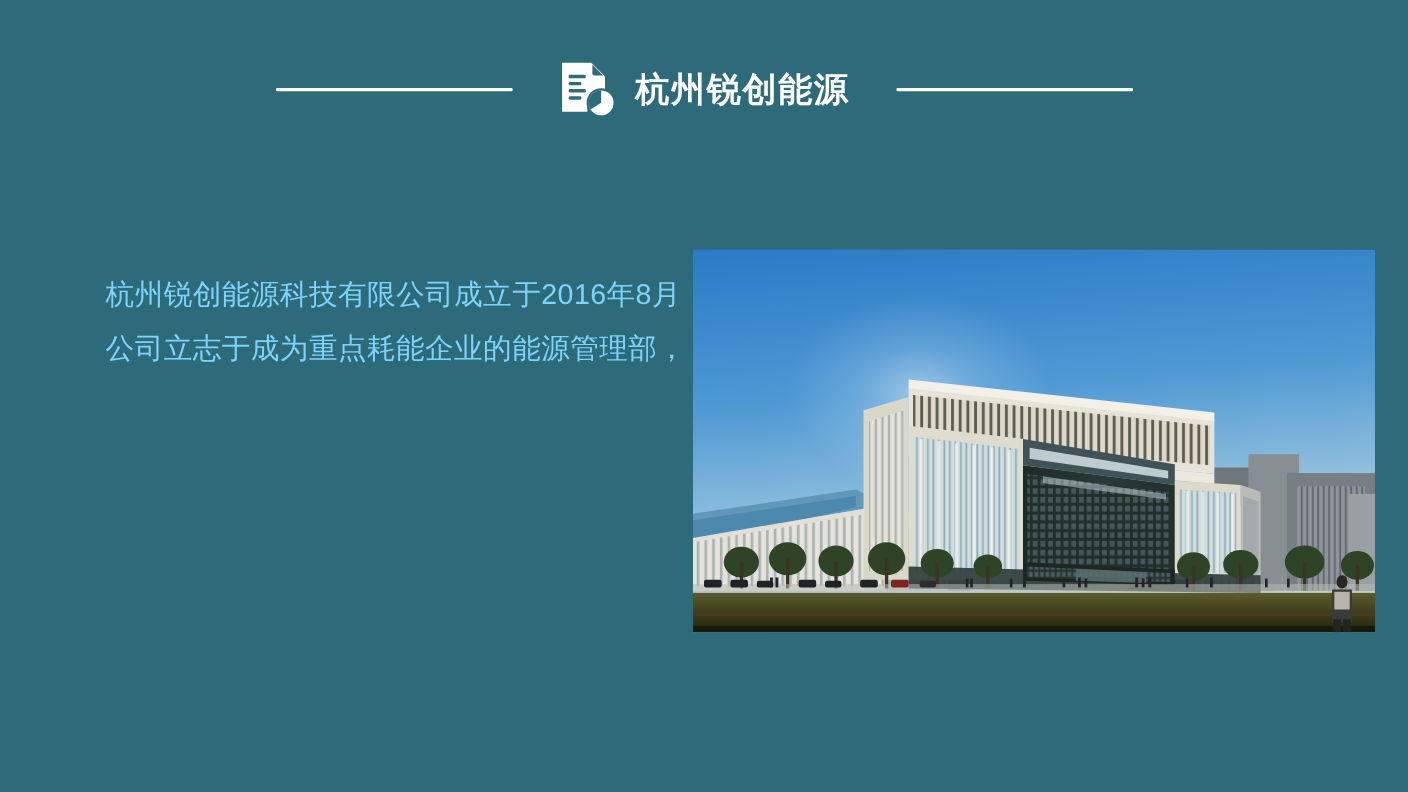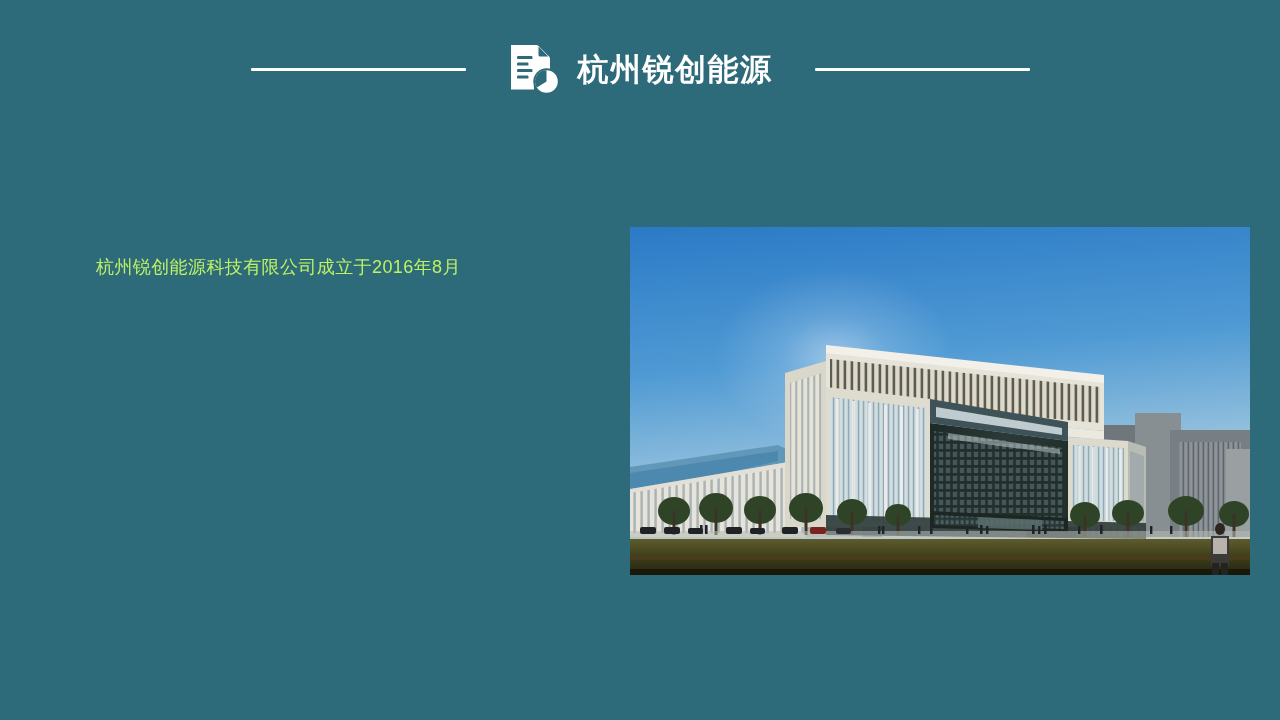--- a/index.html
+++ b/index.html
@@ -19,7 +19,7 @@
   
   #header {
     position:absolute;
-    left:0; top:40px;
+    left:0; top:52px;
     width:1280px; height:58px;
     display:flex;
     align-items:center;

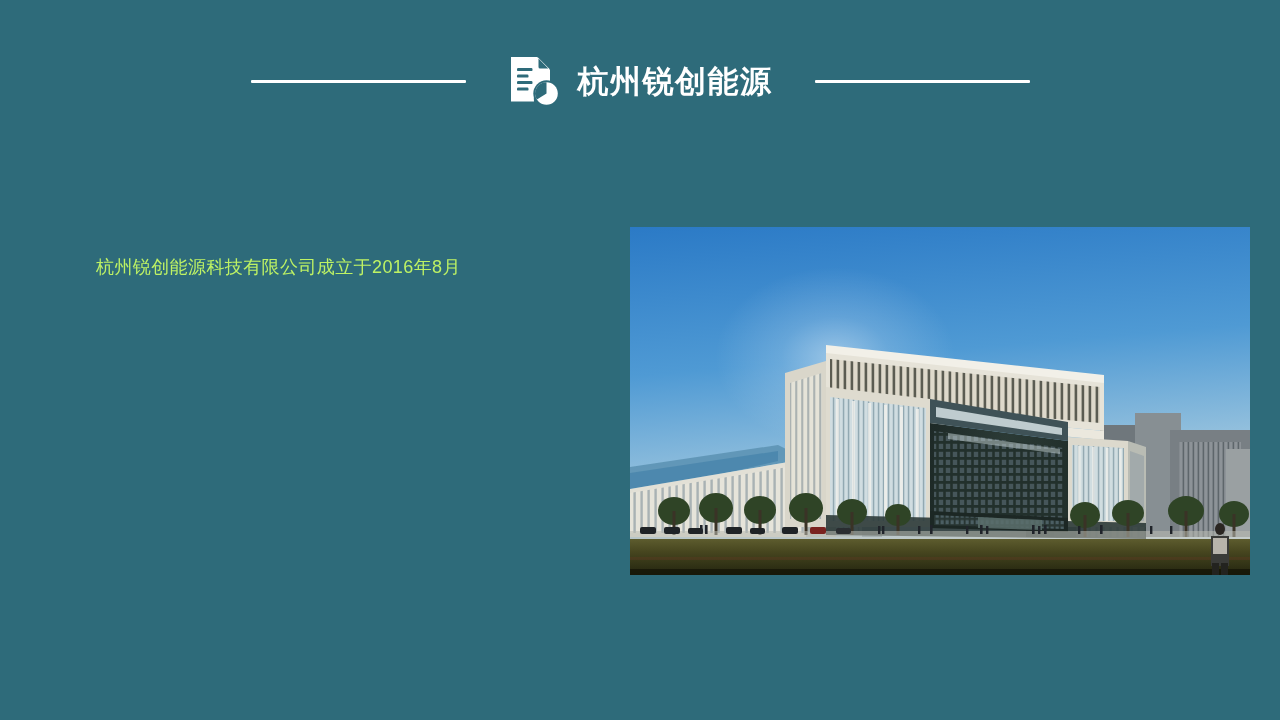--- a/index.html
+++ b/index.html
@@ -62,8 +62,8 @@
     width:500px;
   }
   #body-copy p {
-    color:#bef264;
-    font-size:18px;
+    color:#7dd3fc;
+    font-size:26px;
     line-height:49px;
     letter-spacing:0.4px;
     white-space:nowrap;

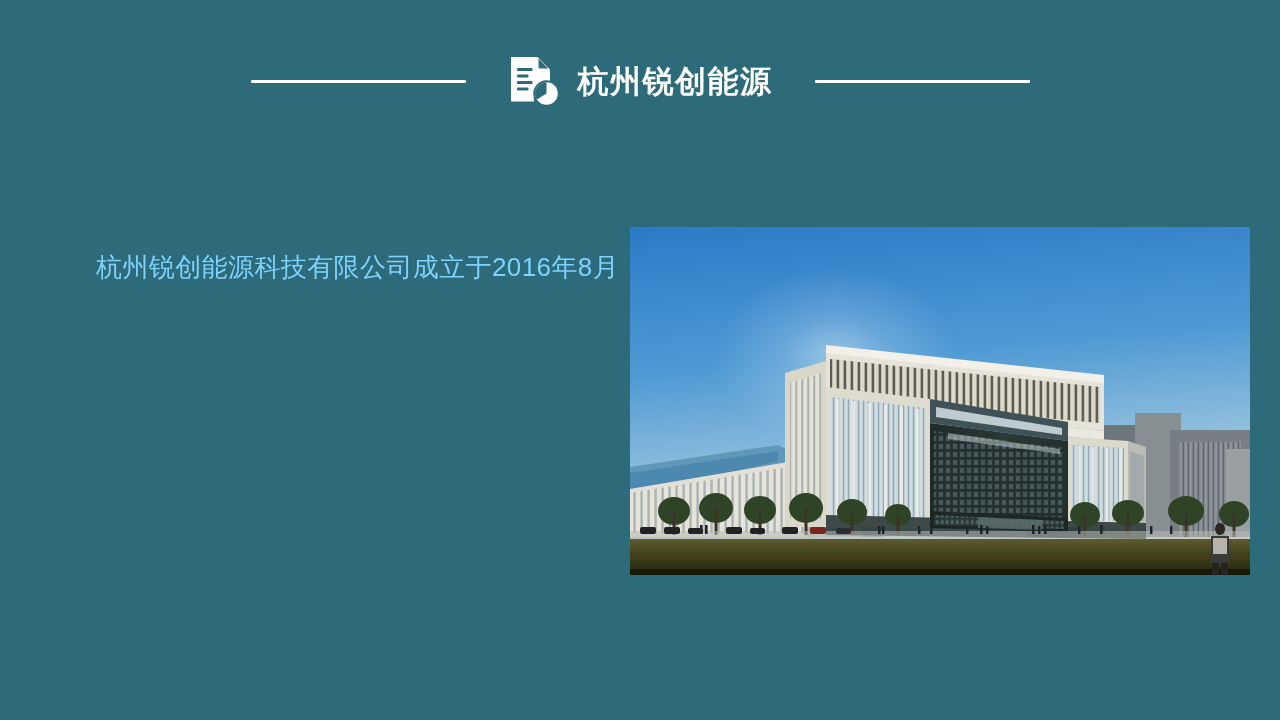--- a/index.html
+++ b/index.html
@@ -115,6 +115,7 @@
 
   <div id="body-copy">
     <p>杭州锐创能源科技有限公司成立于2016年8月</p>
+    <p>公司立志于成为重点耗能企业的能源管理部，</p>
   </div>
 
   <div id="photo">

